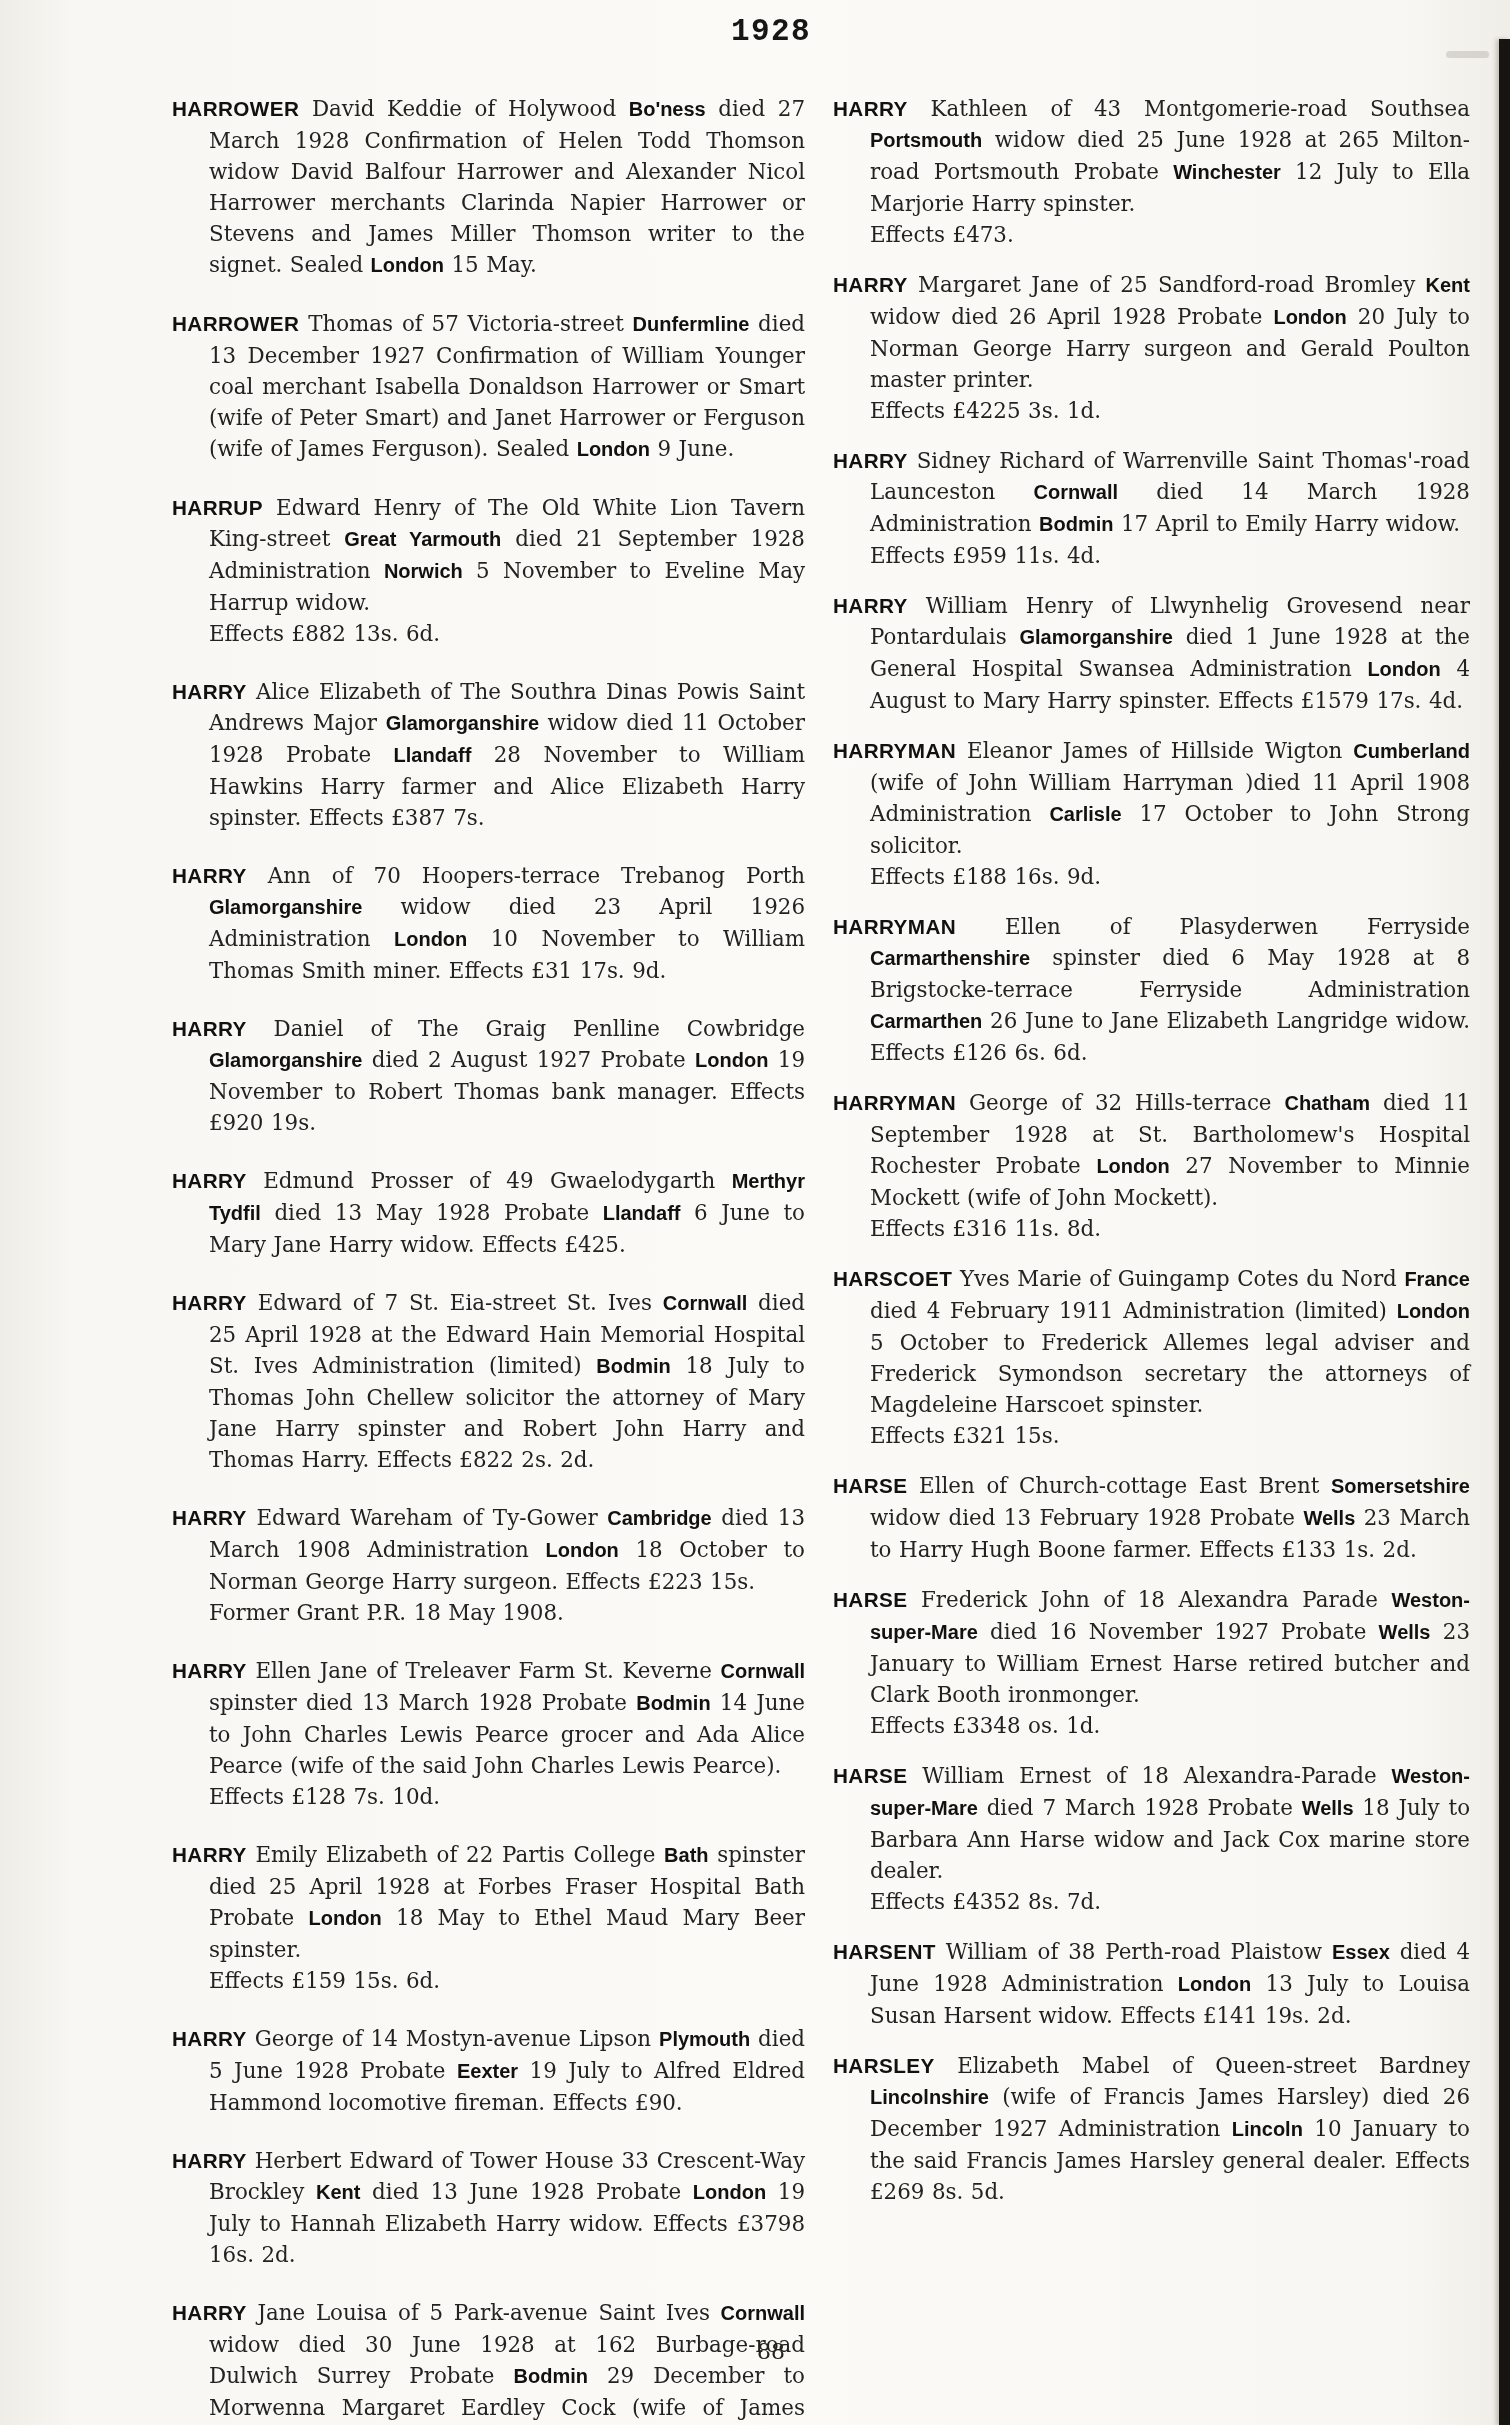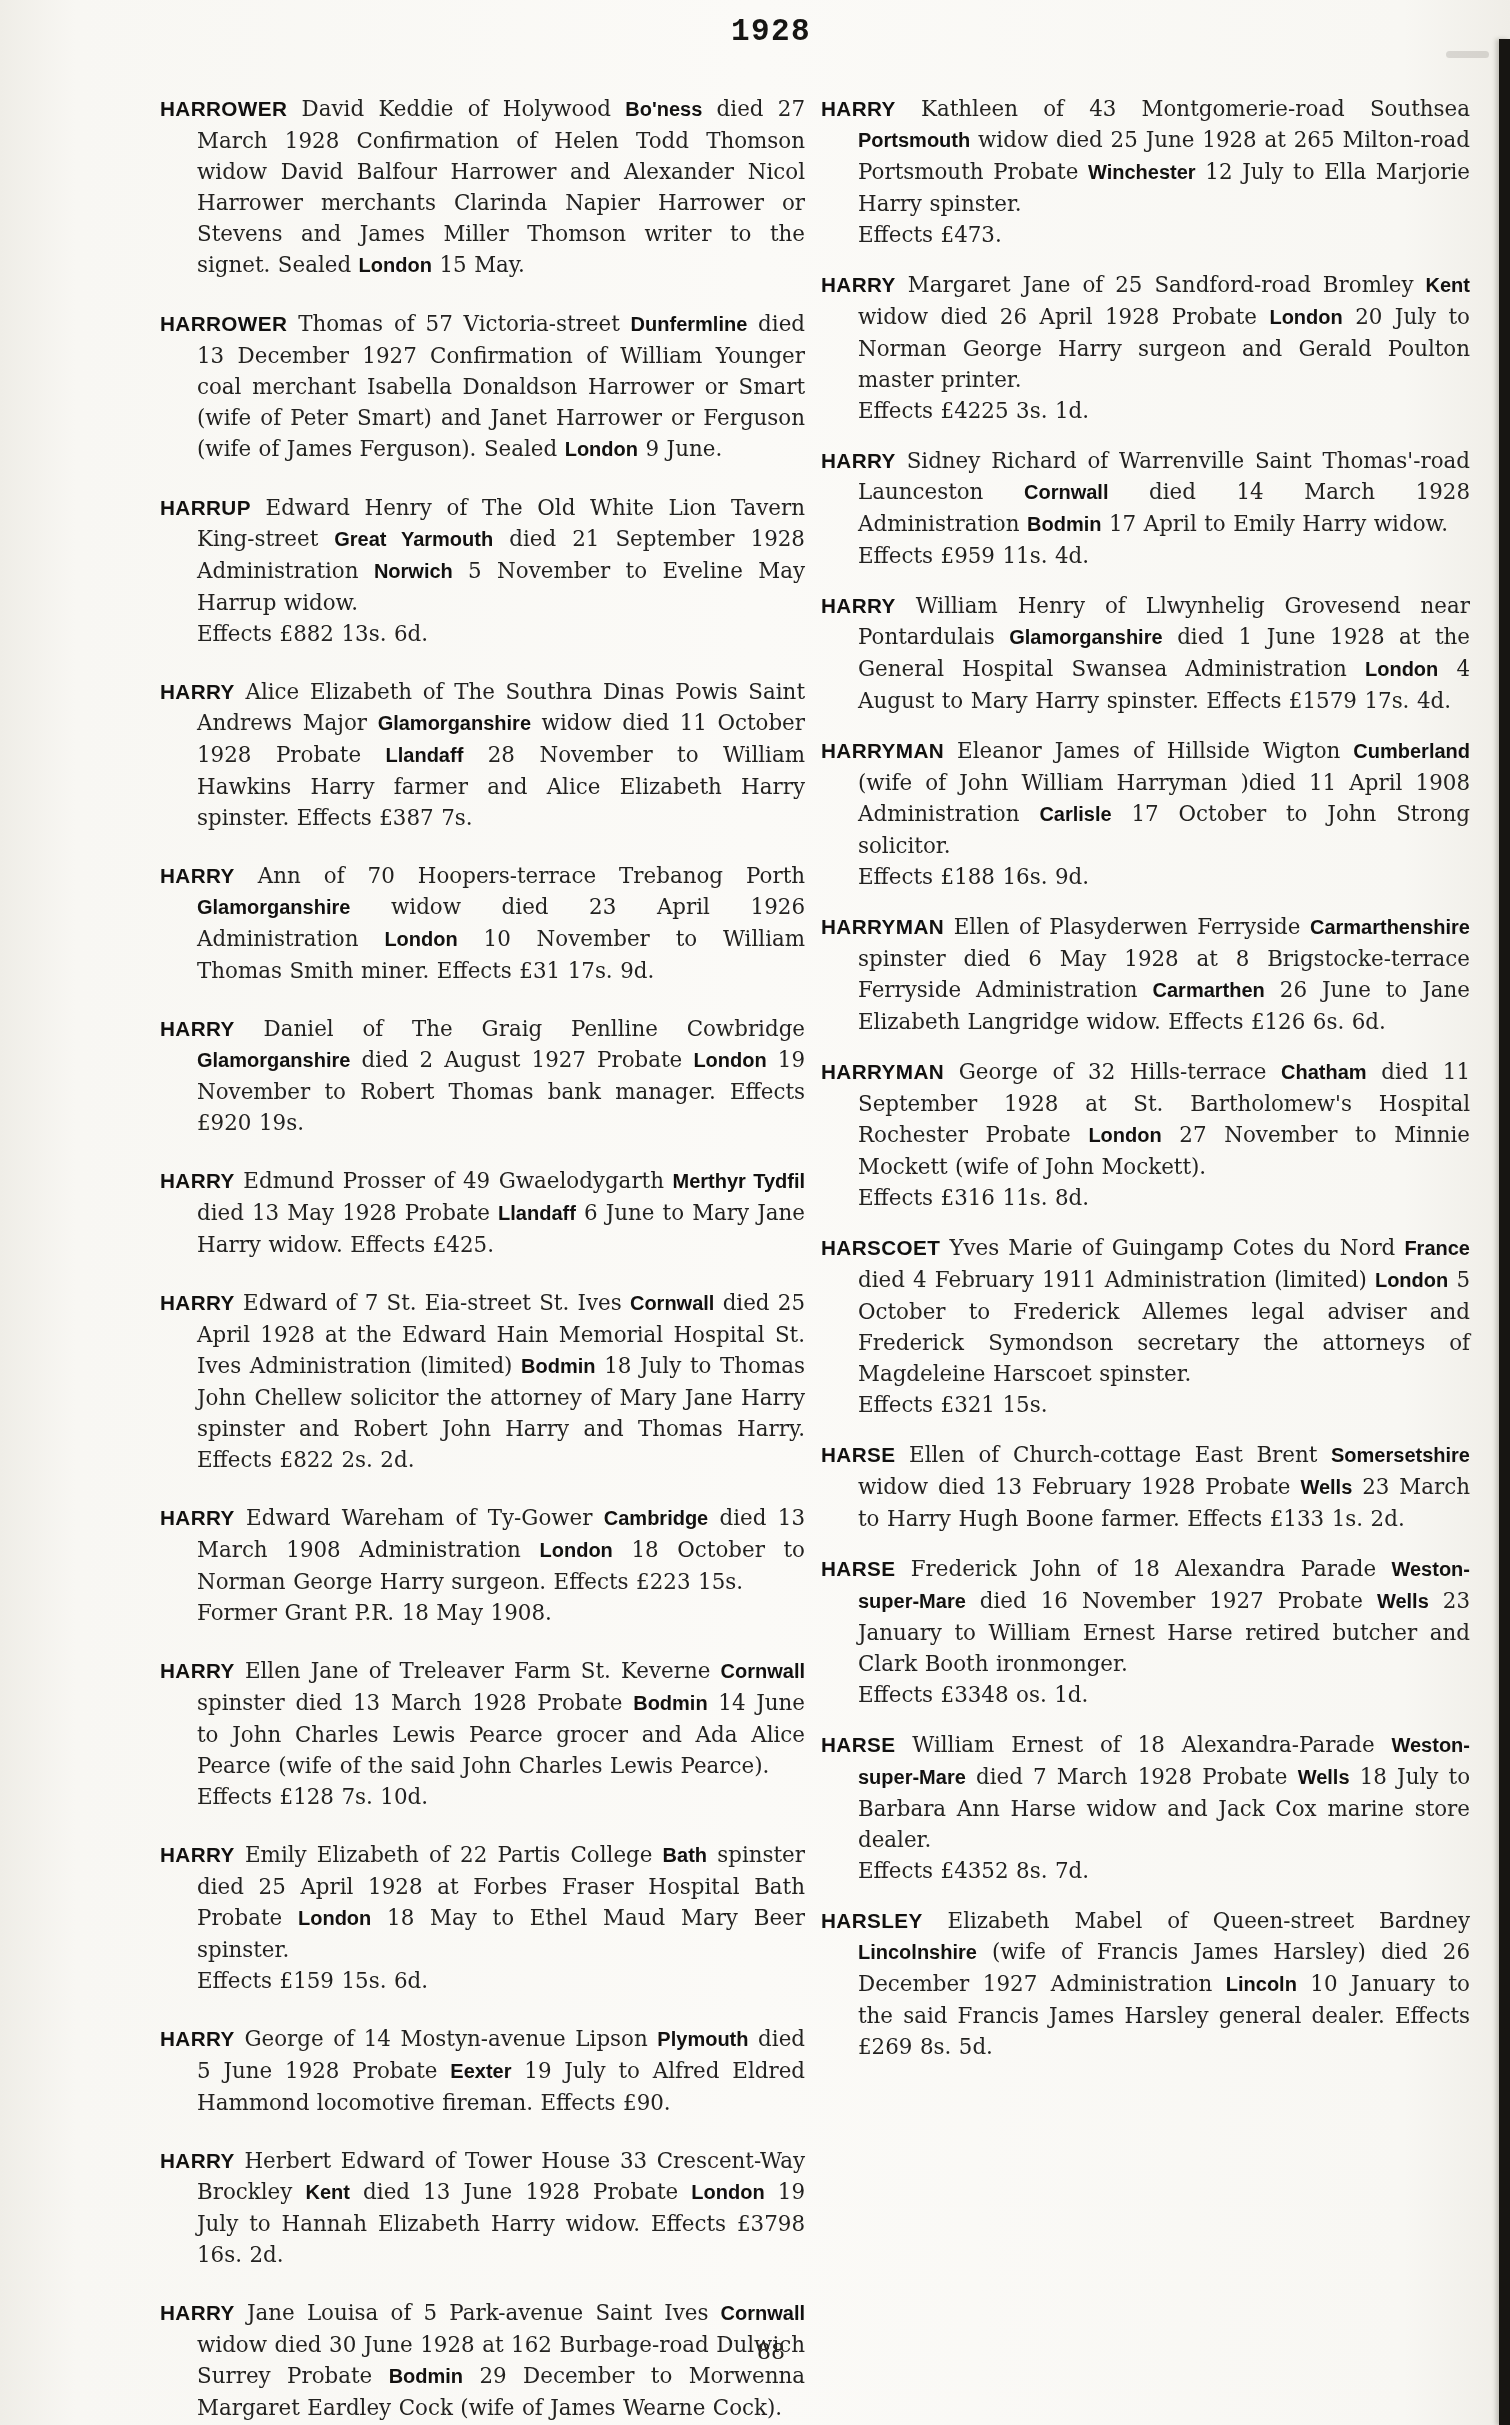--- a/index.html
+++ b/index.html
@@ -17,7 +17,7 @@
   .col-left  { left:160px;  width:645px; }
   .col-right { left:821px; width:649px; }
   .entry {
-    margin:0 0 27px 0;
+    margin:0 0 27px 12px;
     padding-left:37px; text-indent:-37px;
     text-align:justify;
     font-size:21.4px; line-height:31px; color:#232220;

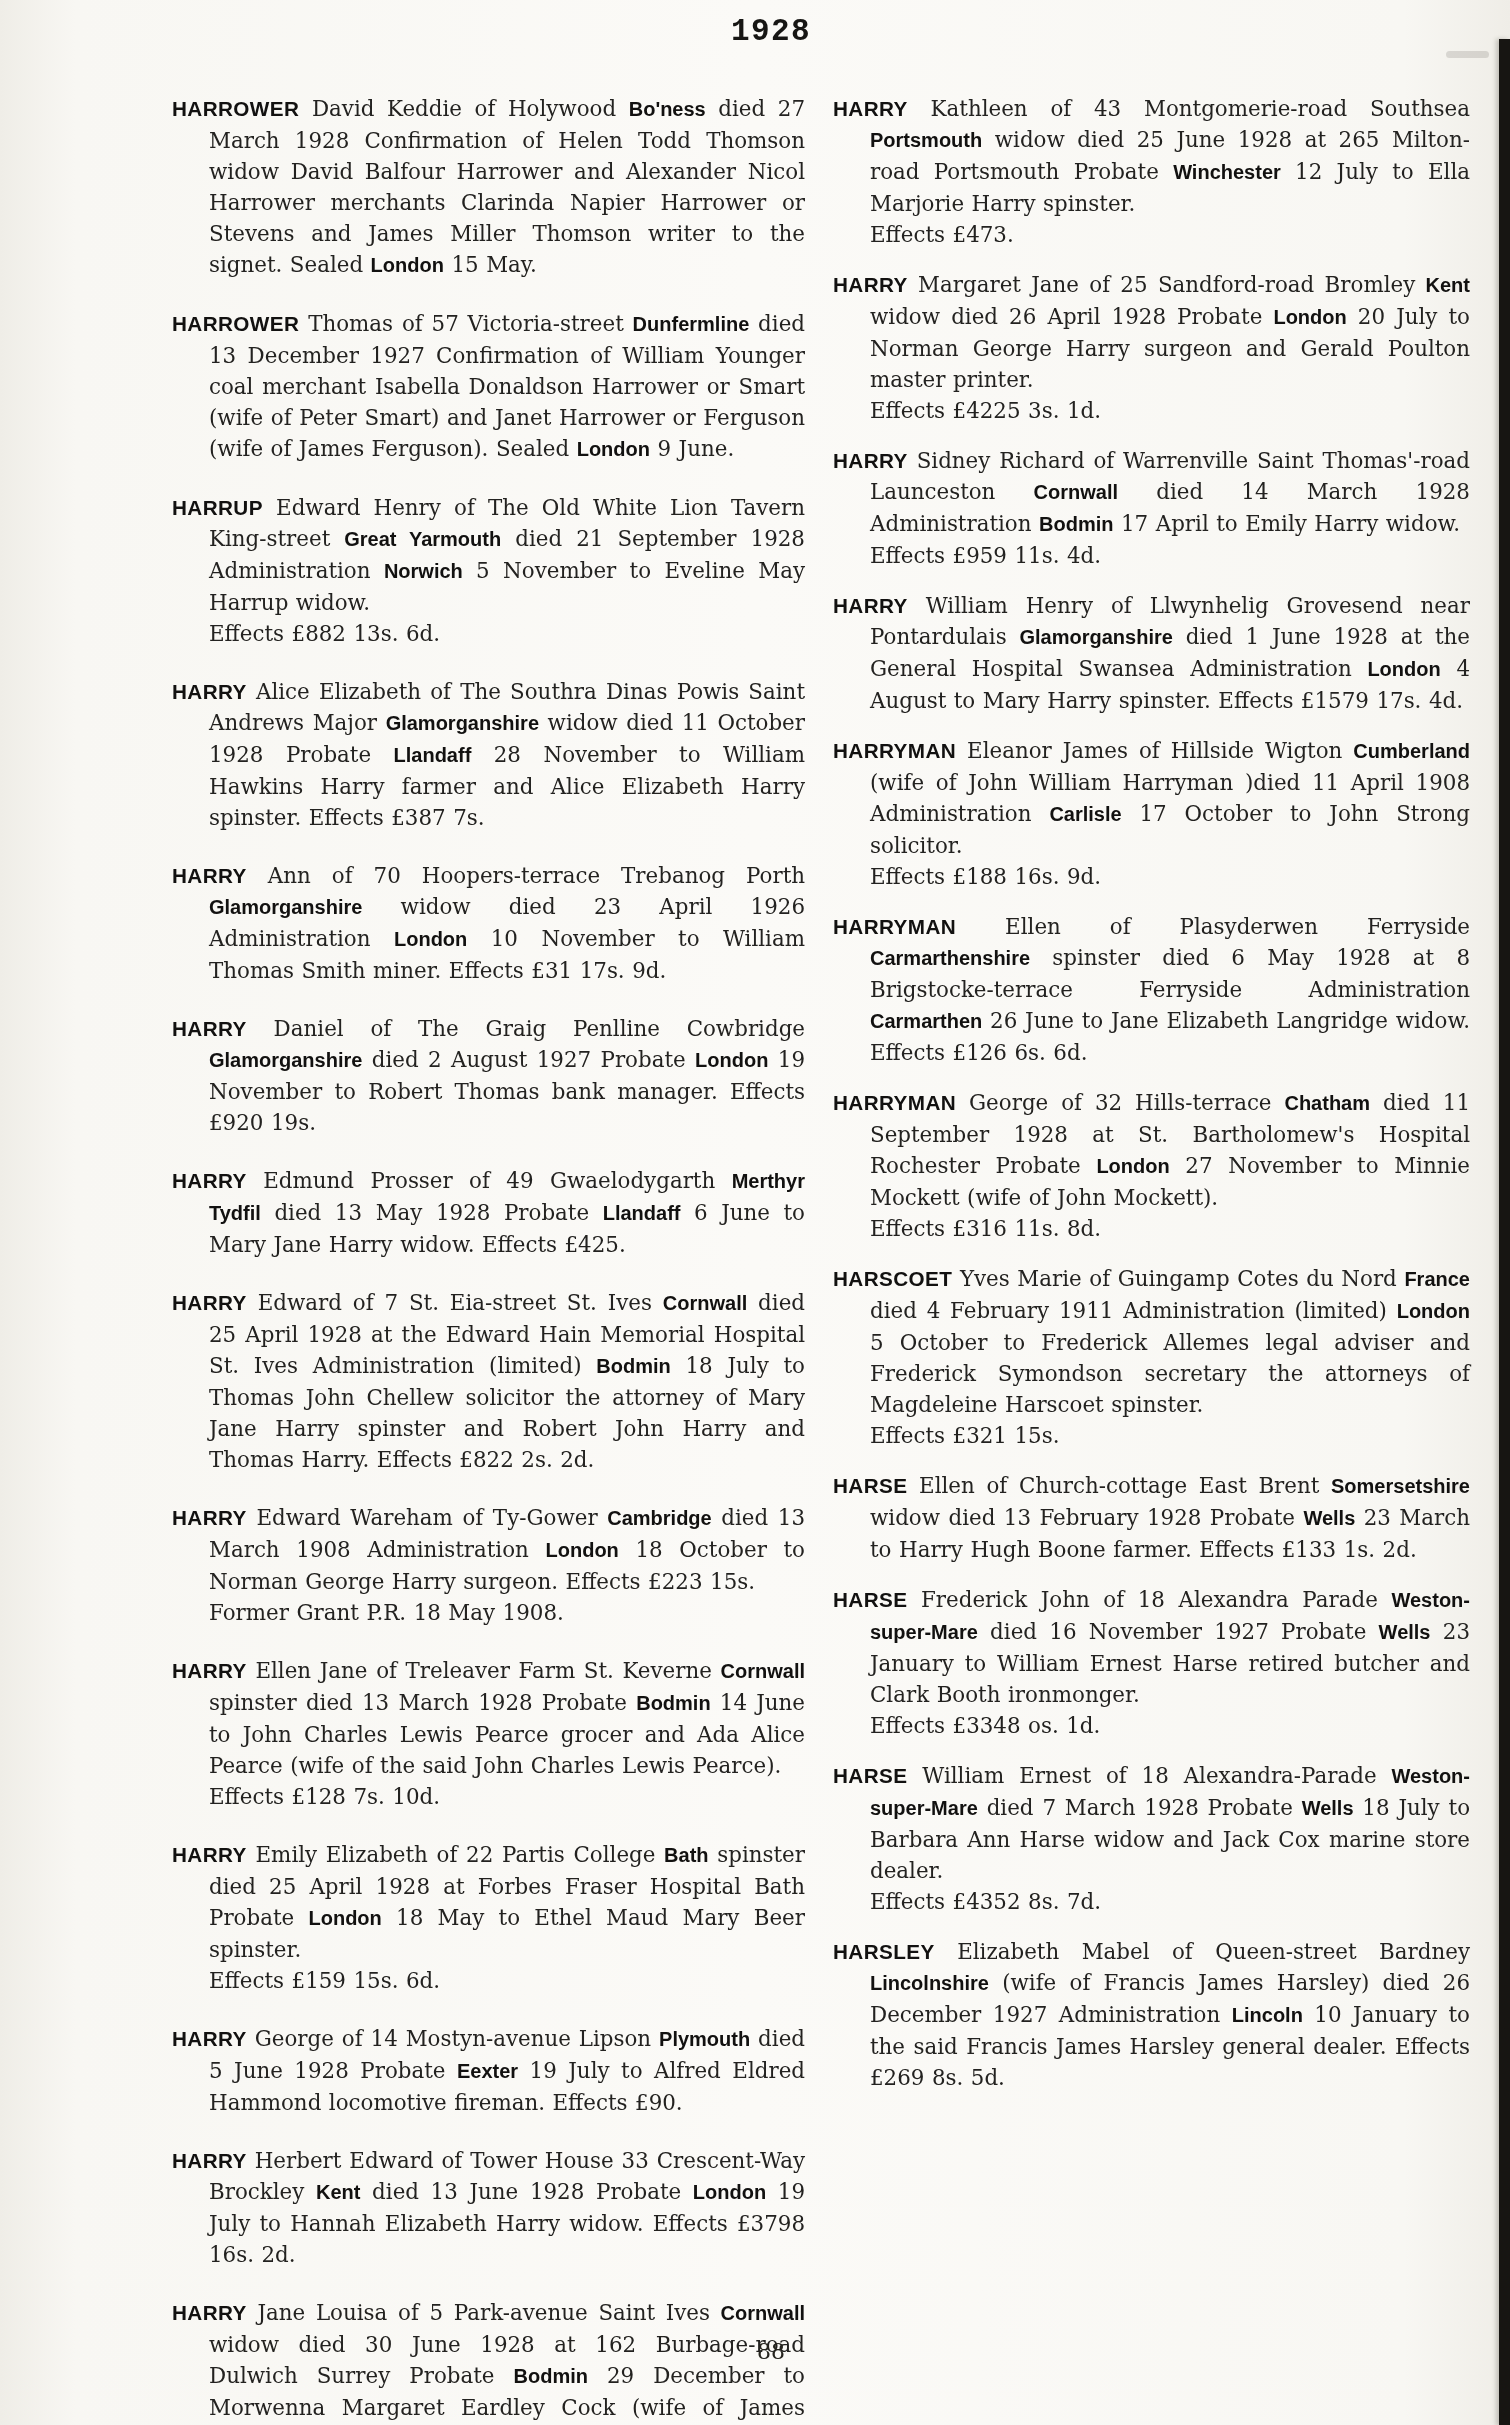--- a/index.html
+++ b/index.html
@@ -79,6 +79,7 @@
     <p class="entry"><span class="surname">HARSE</span><span> Ellen of Church-cottage East Brent </span><span class="bold-place">Somersetshire</span><span> widow died 13 February 1928 Probate </span><span class="bold-place">Wells</span><span> 23 March to Harry Hugh Boone farmer.  Effects £133 1s. 2d.</span></p>
     <p class="entry"><span class="surname">HARSE</span><span> Frederick John of 18 Alexandra Parade </span><span class="bold-place">Weston-super-Mare</span><span> died 16 November 1927 Probate </span><span class="bold-place">Wells</span><span> 23 January to William Ernest Harse retired butcher and Clark Booth ironmonger.</span><br><span>Effects £3348 os. 1d.</span></p>
     <p class="entry"><span class="surname">HARSE</span><span> William Ernest of 18 Alexandra-Parade </span><span class="bold-place">Weston-super-Mare</span><span> died 7 March 1928 Probate </span><span class="bold-place">Wells</span><span> 18 July to Barbara Ann Harse widow and Jack Cox marine store dealer.</span><br><span>Effects £4352 8s. 7d.</span></p>
+    <p class="entry"><span class="surname">HARSENT</span><span> William of 38 Perth-road Plaistow </span><span class="bold-place">Essex</span><span> died 4 June 1928 Administration </span><span class="bold-place">London</span><span> 13 July to Louisa Susan Harsent widow.  Effects £141 19s. 2d.</span></p>
     <p class="entry"><span class="surname">HARSLEY</span><span> Elizabeth Mabel of Queen-street Bardney </span><span class="bold-place">Lincolnshire</span><span> (wife of Francis James Harsley) died 26 December 1927 Administration </span><span class="bold-place">Lincoln</span><span> 10 January to the said Francis James Harsley general dealer.  Effects £269 8s. 5d.</span></p>
   </div>
 

